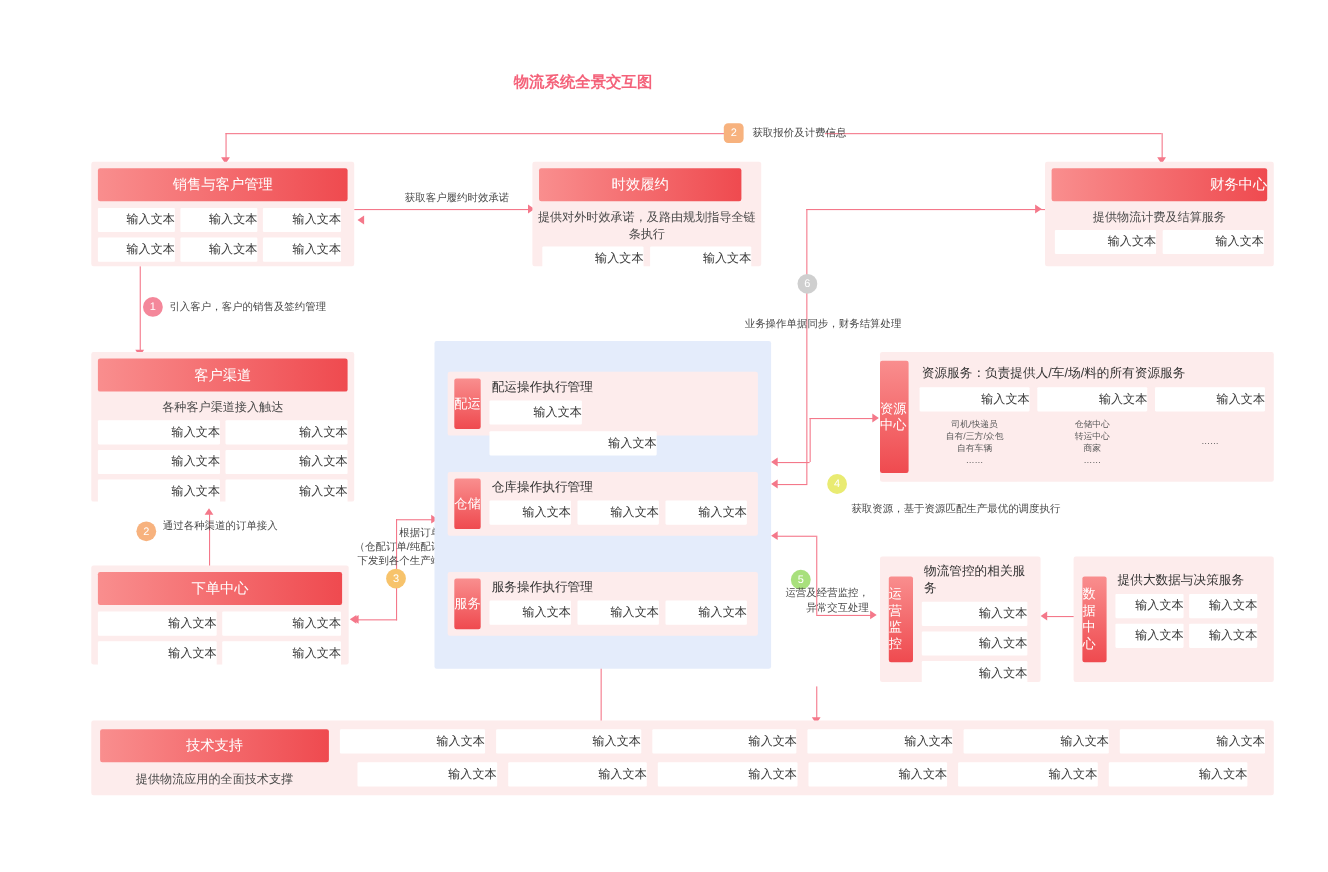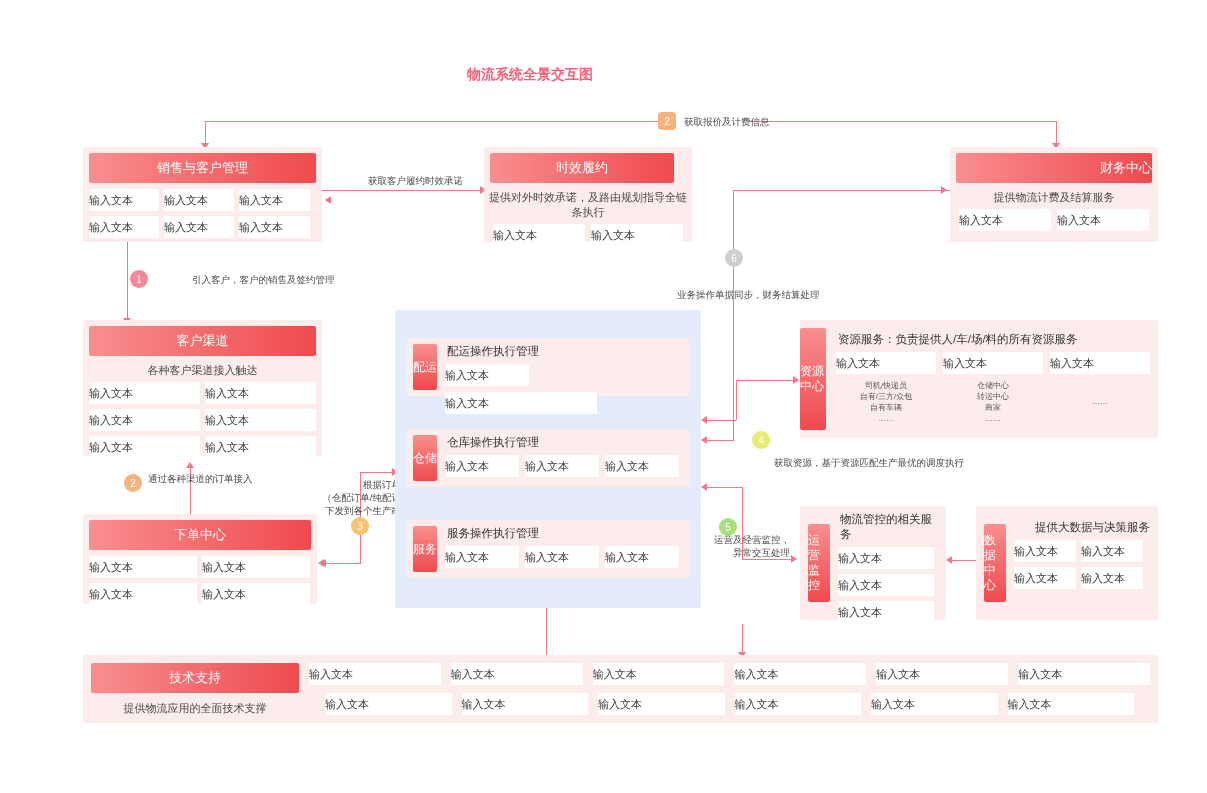--- a/index.html
+++ b/index.html
@@ -37,7 +37,7 @@
     background: #ffffff;
     font-size: 11px;
     color: #3c3c3c;
-    text-align: left;
+    text-align: right;
     line-height: 22px;
     height: 22px;
     border-radius: 1px;

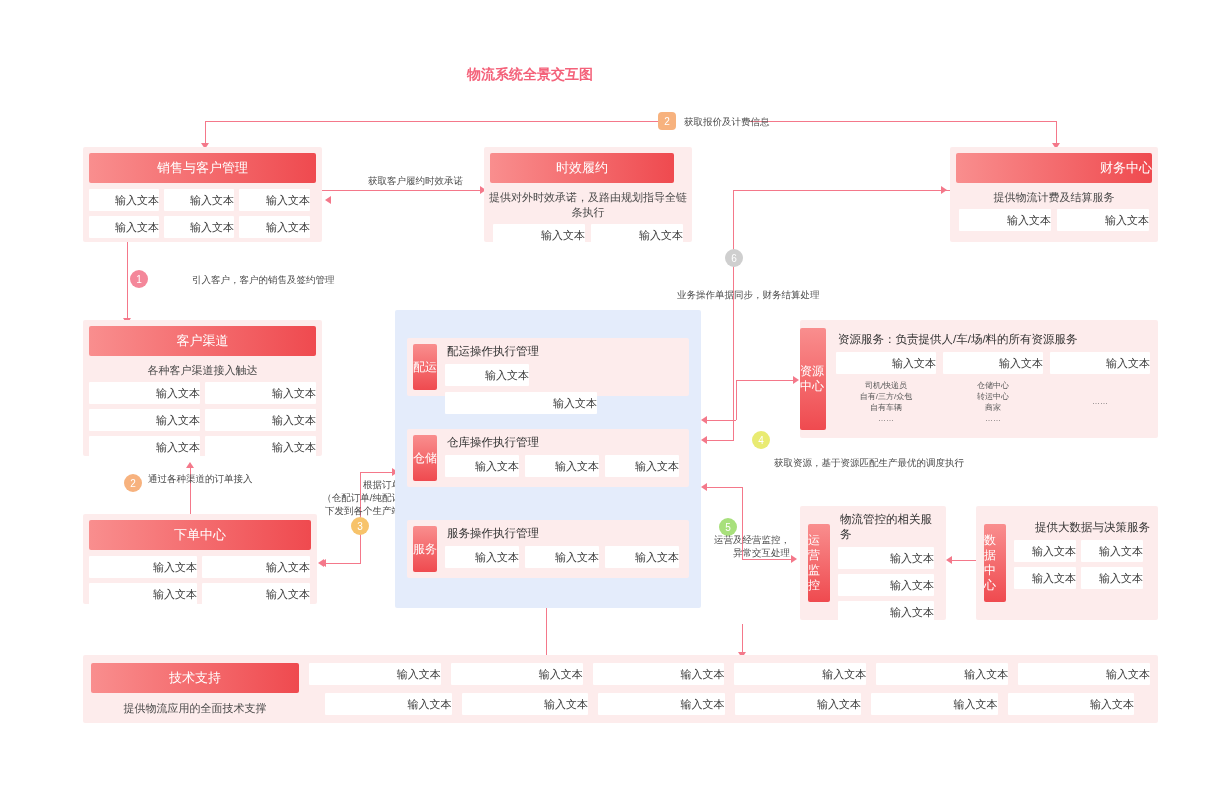--- a/index.html
+++ b/index.html
@@ -139,7 +139,7 @@
   <div class="ln lnv" style="left:127px; top:242px; height:82px;"></div>
   <div class="arw arw-d" style="left:123px; top:318px;"></div>
   <div class="badge" style="left:130px; top:270px; border-radius:9px; background:#f4879a;">1</div>
-  <div class="lbl" style="left:154px; top:273px;margin-left:38px;">引入客户，客户的销售及签约管理</div>
+  <div class="lbl" style="left:154px; top:273px;">引入客户，客户的销售及签约管理</div>
 
   <div class="ln lnv" style="left:190px; top:466px; height:50px;"></div>
   <div class="arw arw-u" style="left:186px; top:462px;"></div>

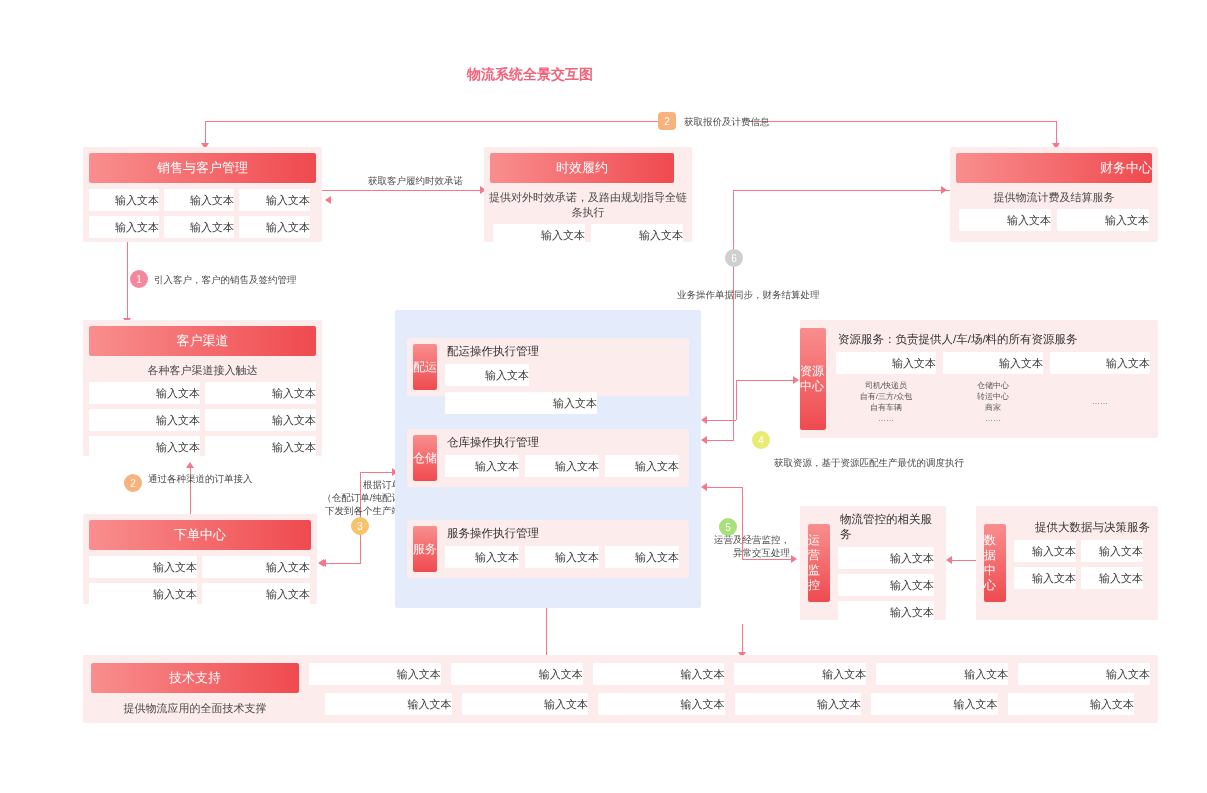--- a/index.html
+++ b/index.html
@@ -346,7 +346,7 @@
       <span>数据中心</span>
     </div>
     <div class="vbody" style="padding:0 8px;">
-      <div class="vtitle" style="padding-top:14px; text-align:right;">提供大数据与决策服务</div>
+      <div class="vtitle" style="padding-top:14px; text-align:left;">提供大数据与决策服务</div>
       <div class="cells" style="gap:5px;">
         <div class="cell" style="width:62px;">输入文本</div>
         <div class="cell" style="width:62px;">输入文本</div>

